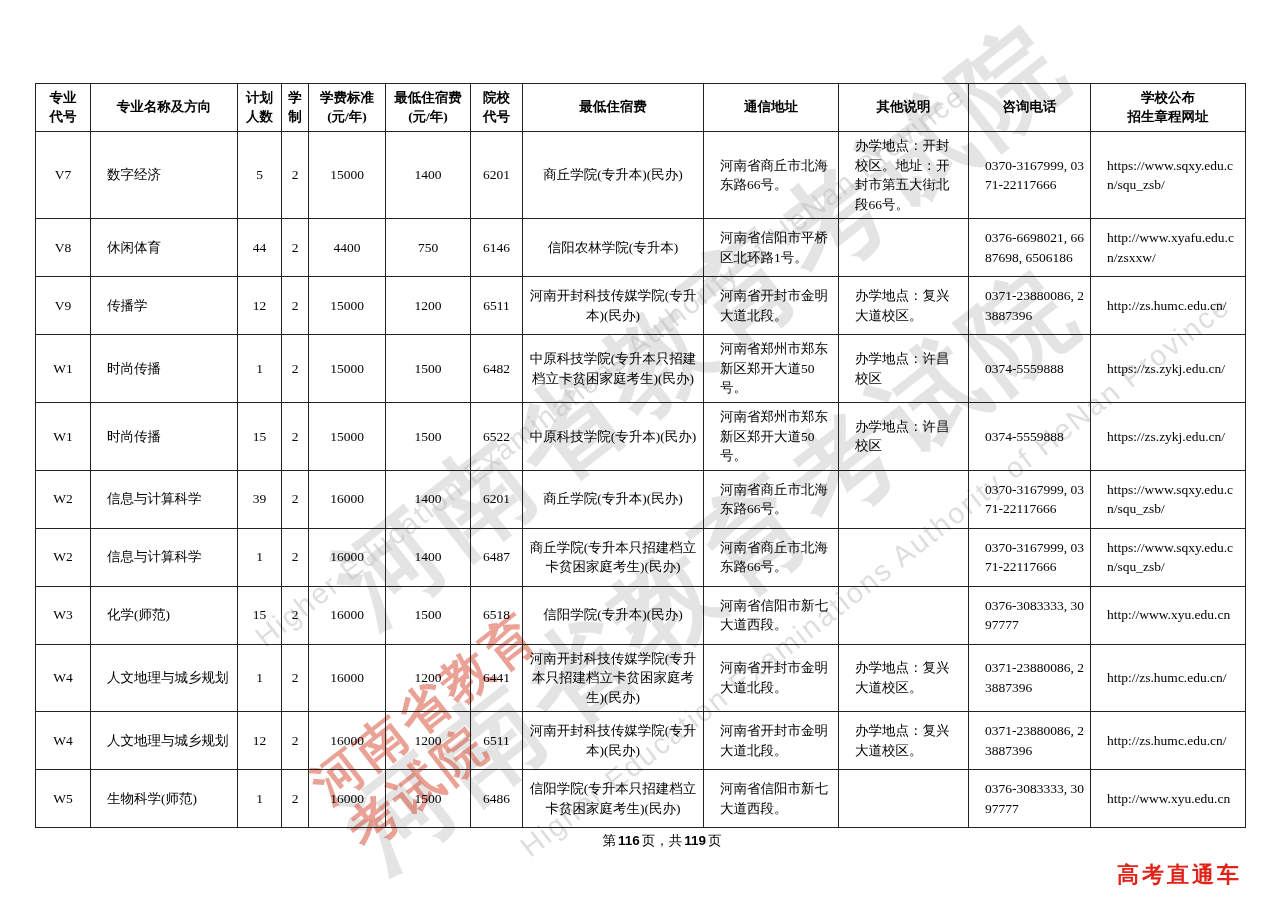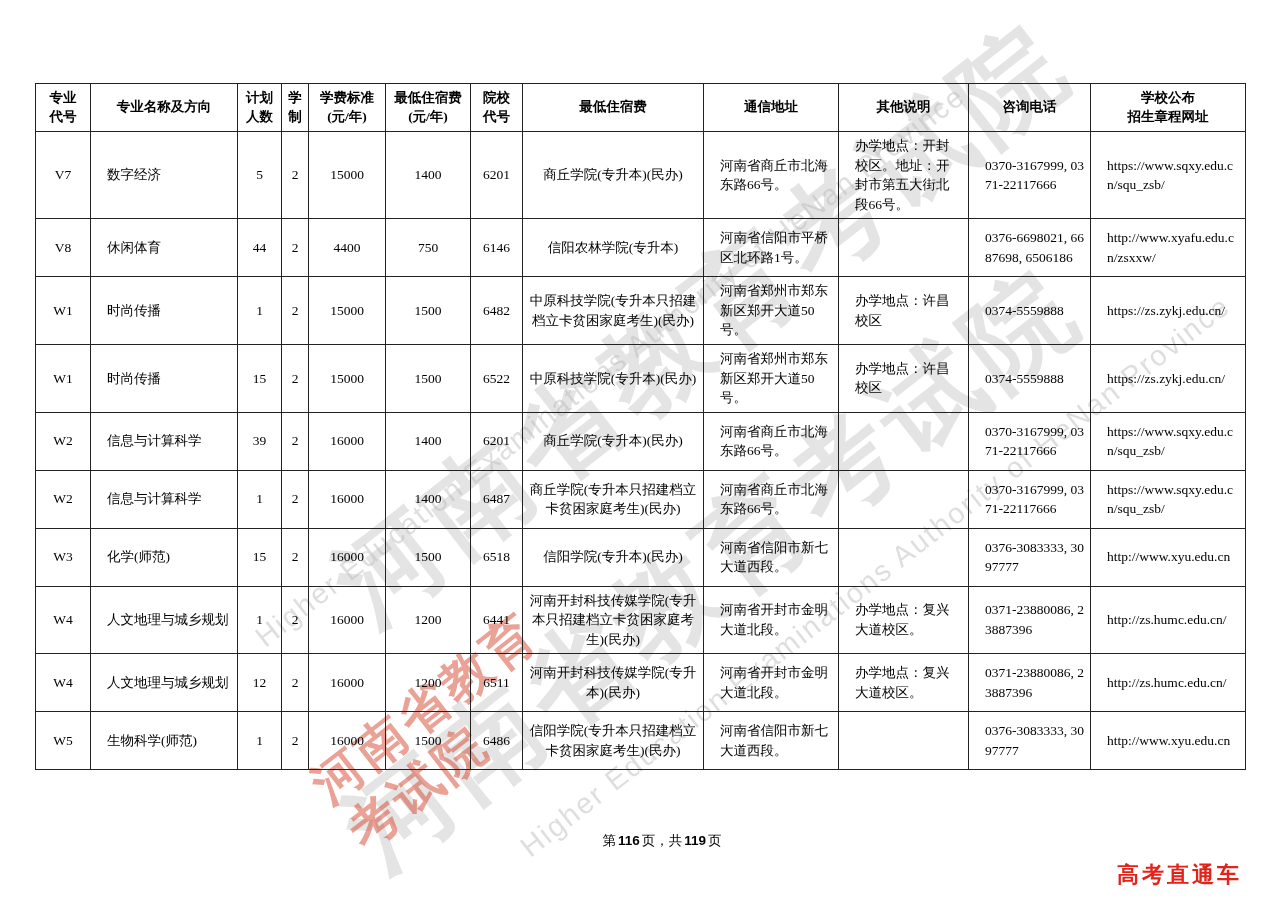--- a/index.html
+++ b/index.html
@@ -215,6 +215,20 @@
             <td class="col-11">http://www.xyafu.edu.cn/zsxxw/</td>
           </tr>
           <tr>
+            <td class="col-0">V9</td>
+            <td class="col-1">传播学</td>
+            <td class="col-2">12</td>
+            <td class="col-3">2</td>
+            <td class="col-4">15000</td>
+            <td class="col-5">1200</td>
+            <td class="col-6">6511</td>
+            <td class="col-7">河南开封科技传媒学院(专升本)(民办)</td>
+            <td class="col-8">河南省开封市金明大道北段。</td>
+            <td class="col-9">办学地点：复兴大道校区。</td>
+            <td class="col-10">0371-23880086, 23887396</td>
+            <td class="col-11">http://zs.humc.edu.cn/</td>
+          </tr>
+          <tr>
             <td class="col-0">W1</td>
             <td class="col-1">时尚传播</td>
             <td class="col-2">1</td>

